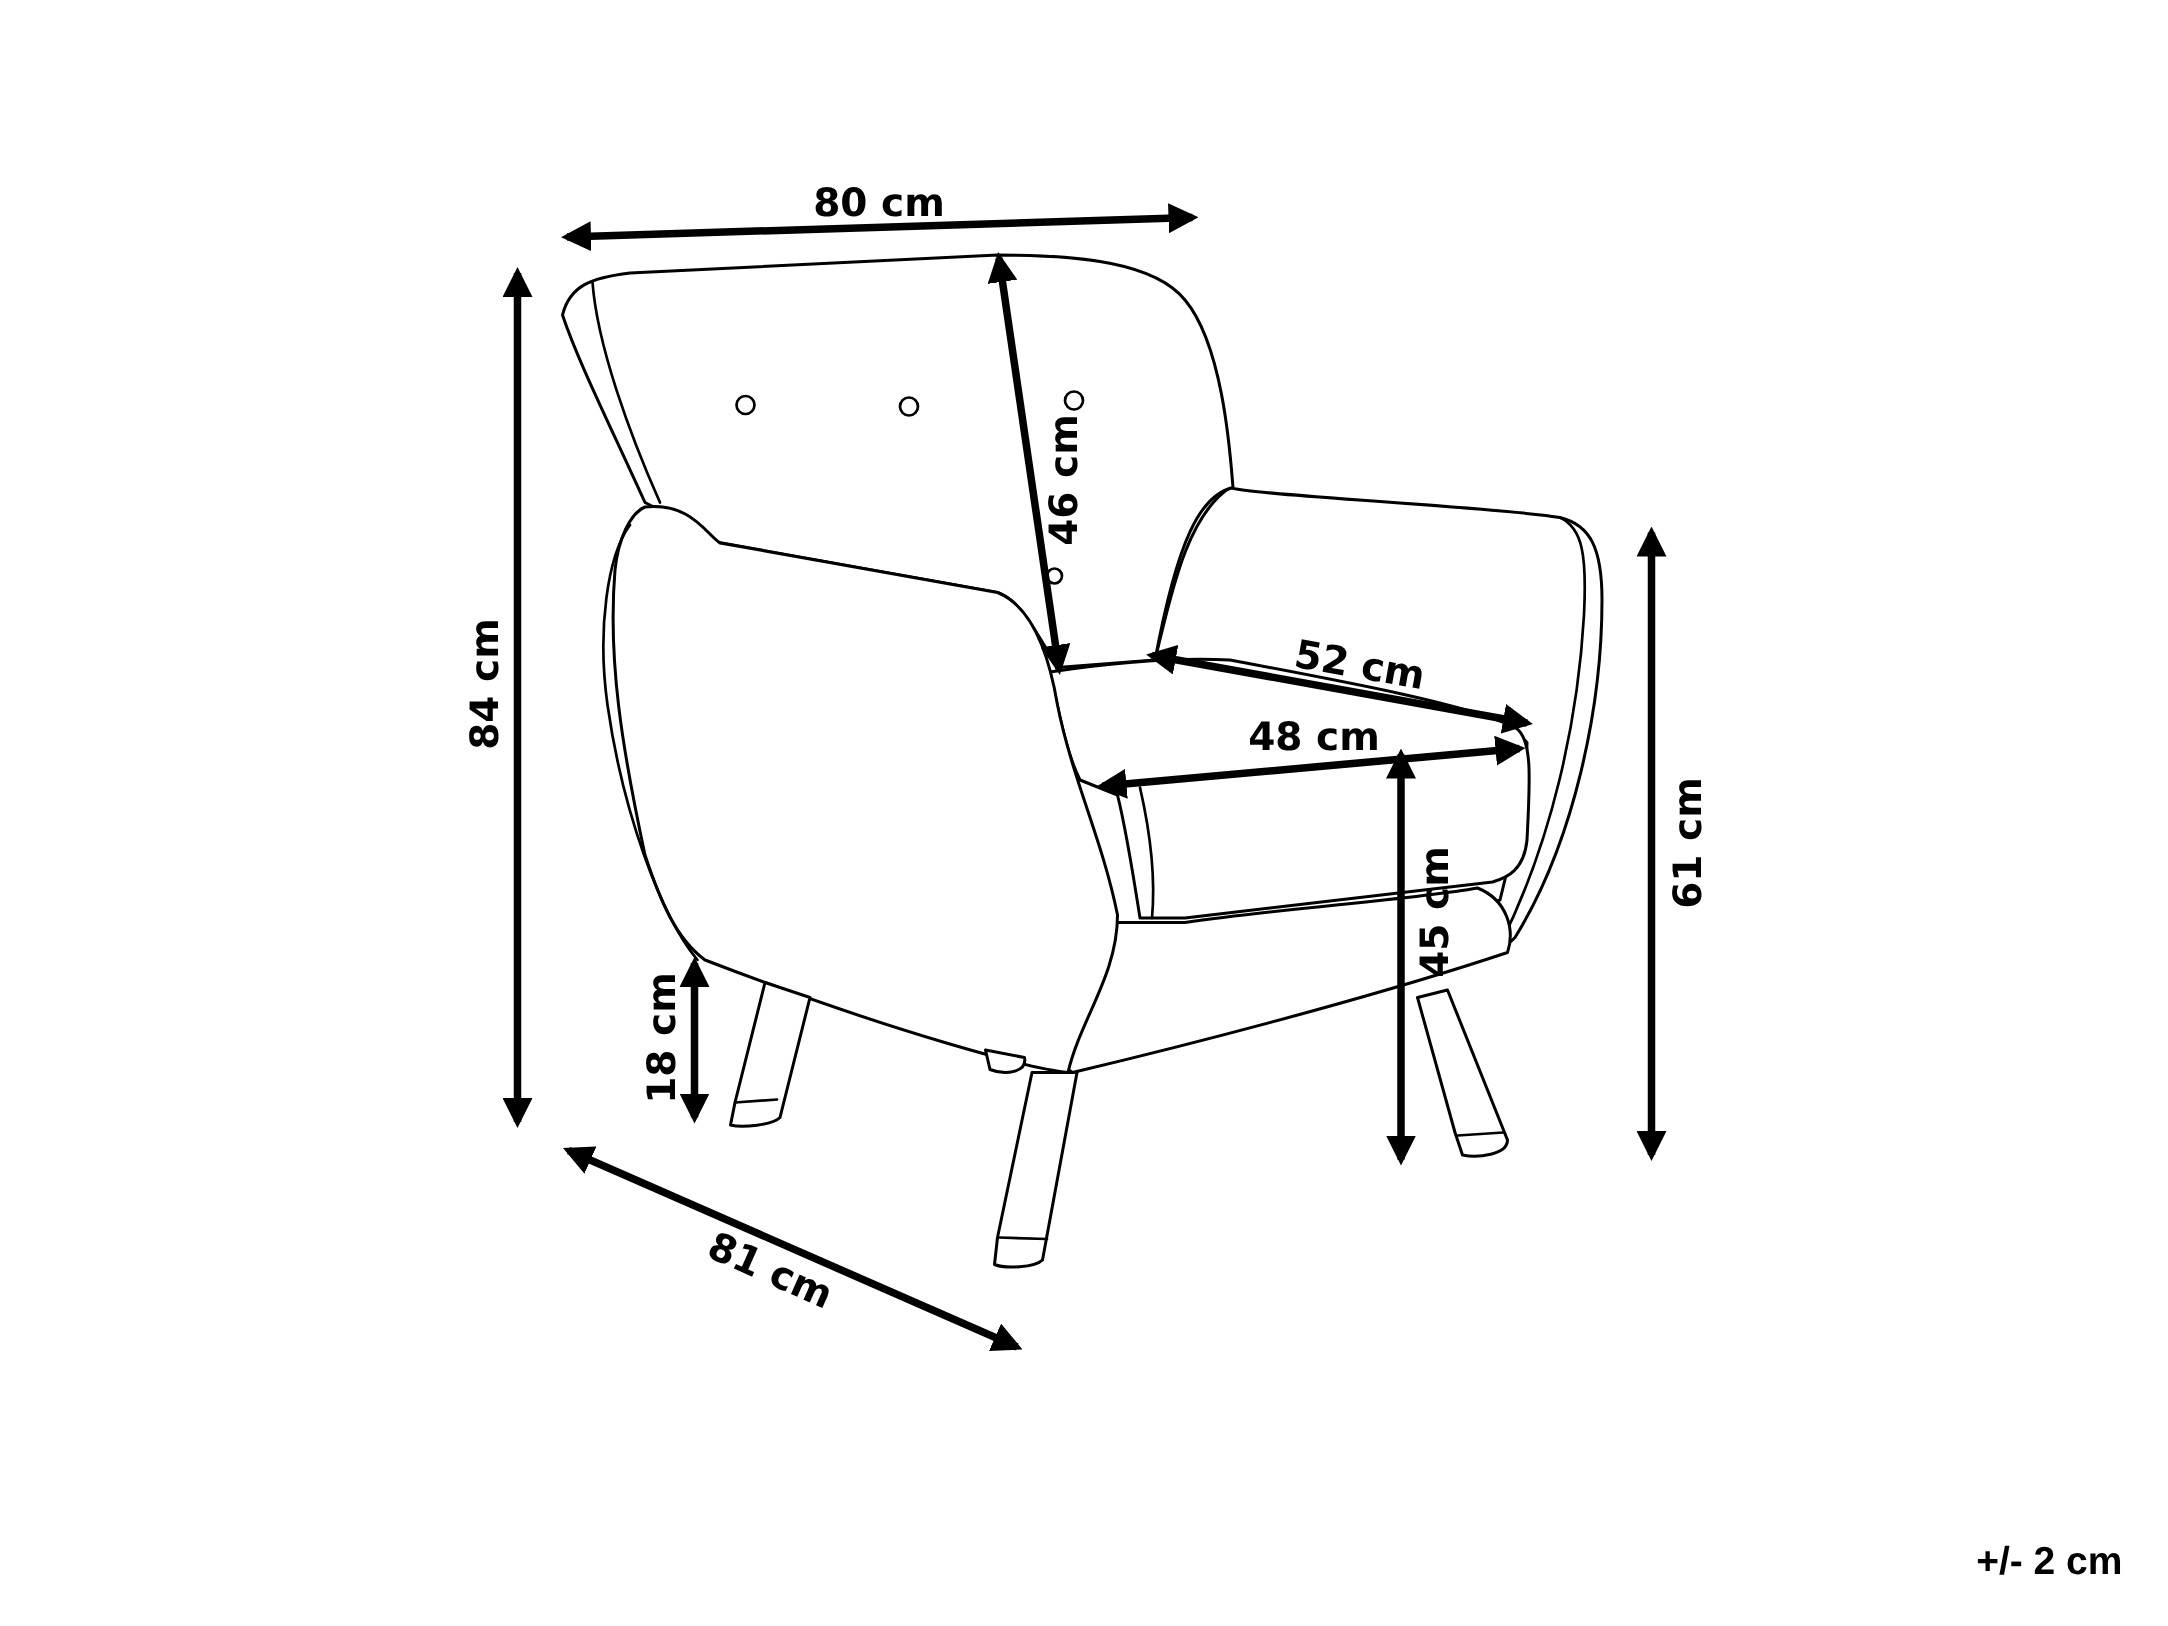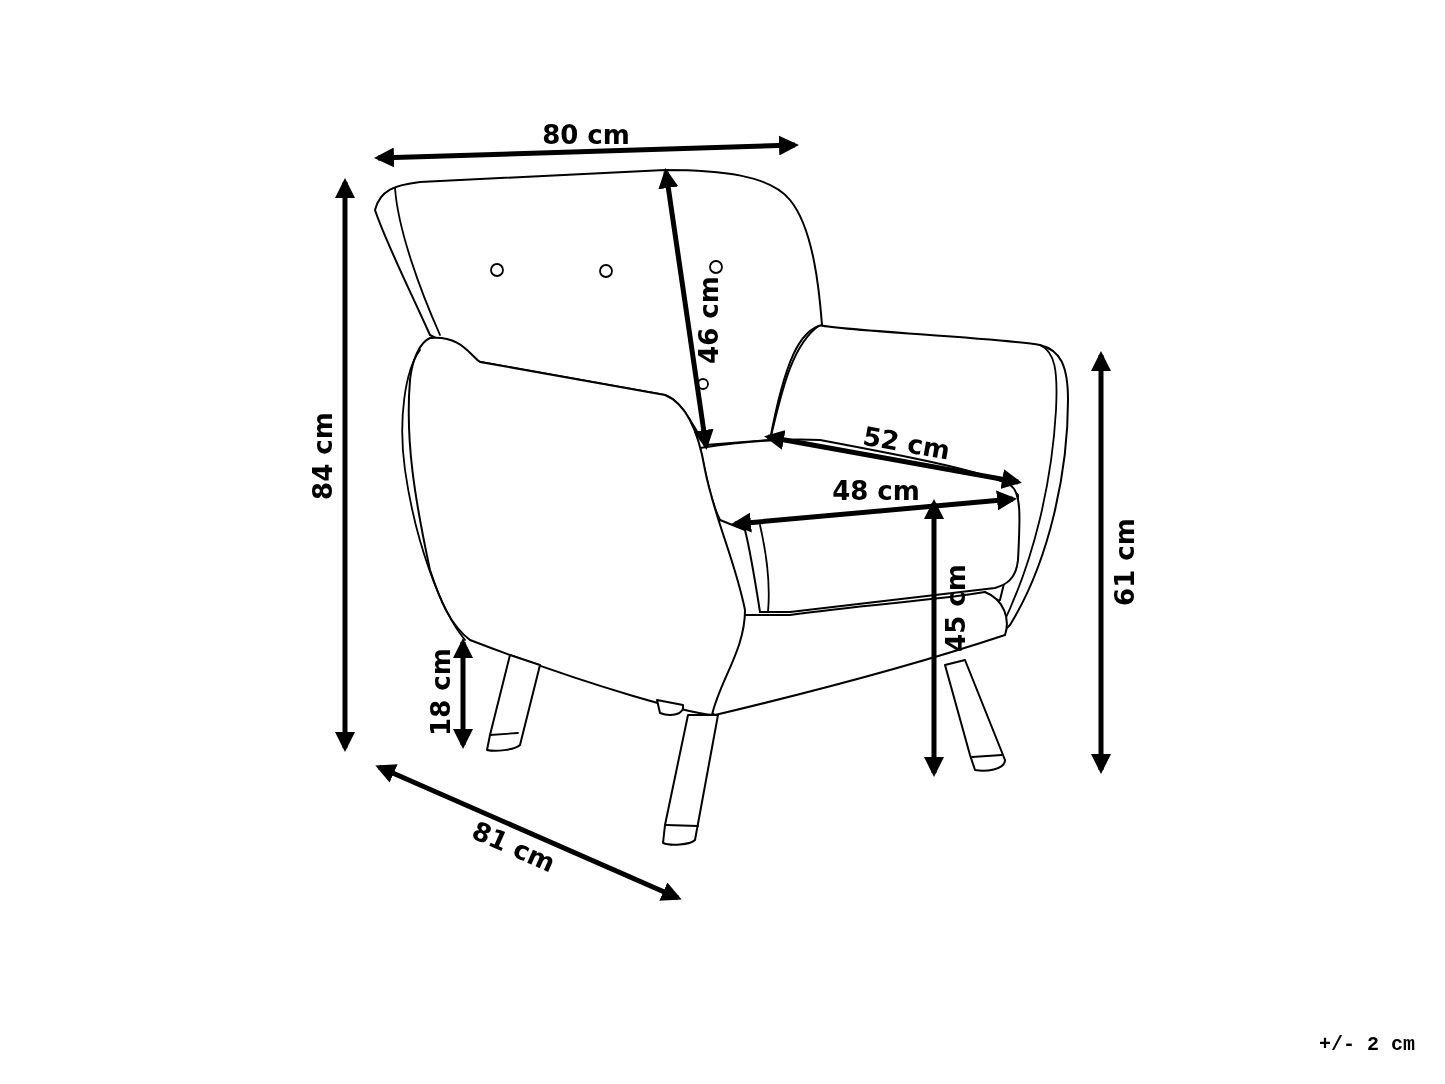--- a/index.html
+++ b/index.html
@@ -6,7 +6,7 @@
   body { width:1445px; height:1084px; position:relative; overflow:hidden; font-family:"DejaVu Sans", sans-serif; }
   #diagram { position:absolute; left:0; top:0; }
   .dim-label { font-family:"DejaVu Sans", sans-serif; font-weight:bold; font-size:26px; fill:#000; }
-  .tolerance { position:absolute; right:30px; bottom:28px; font-family:Liberation Mono, monospace; font-weight:bold; font-size:20px; color:#000; }
+  .tolerance { position:absolute; right:30px; bottom:28px; font-family:Liberation Sans, sans-serif; font-weight:bold; font-size:26px; color:#000; }
   .outline { fill:#fff; stroke:#000; stroke-width:2; stroke-linejoin:round; stroke-linecap:round; }
   .line { fill:none; stroke:#000; stroke-width:1.8; stroke-linejoin:round; stroke-linecap:round; }
   .arrow { stroke:#000; stroke-width:5; fill:none; }

